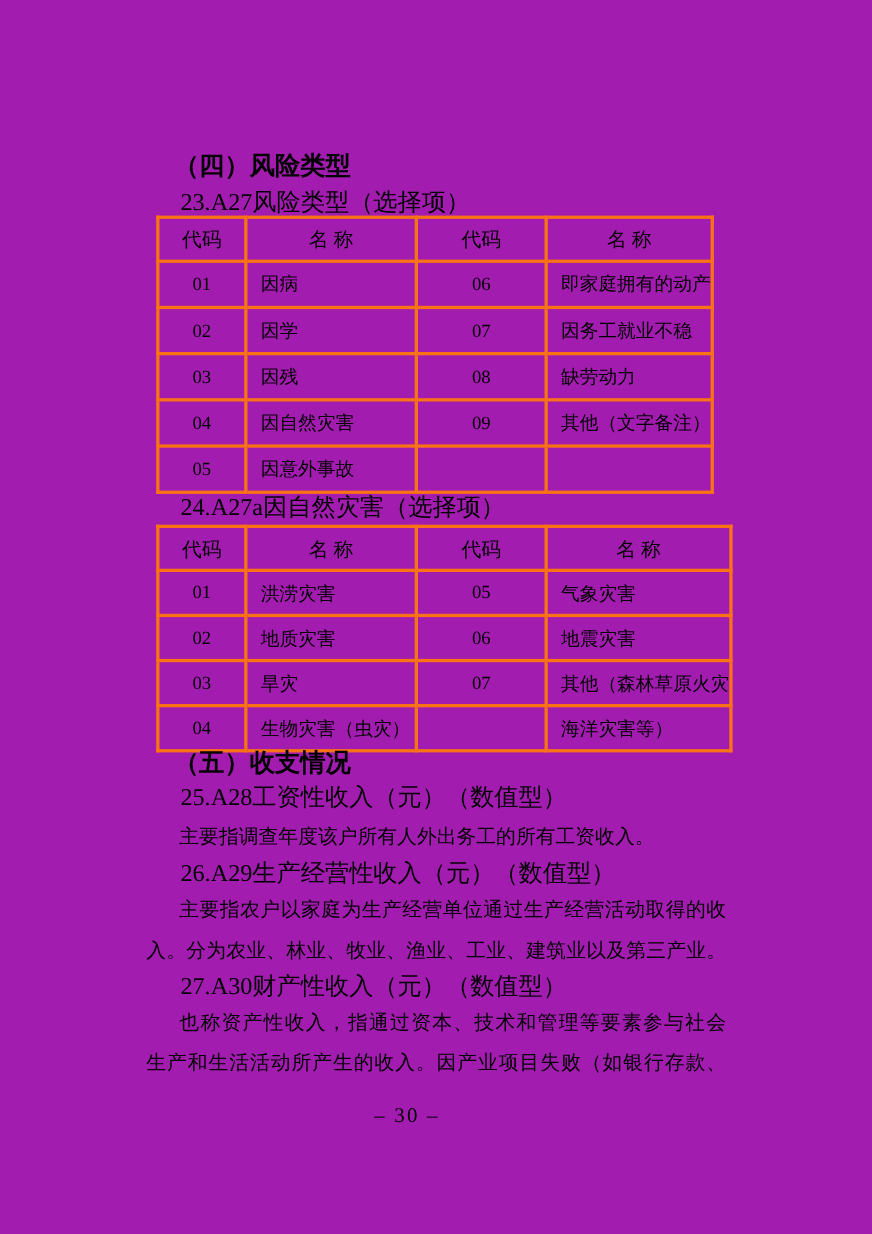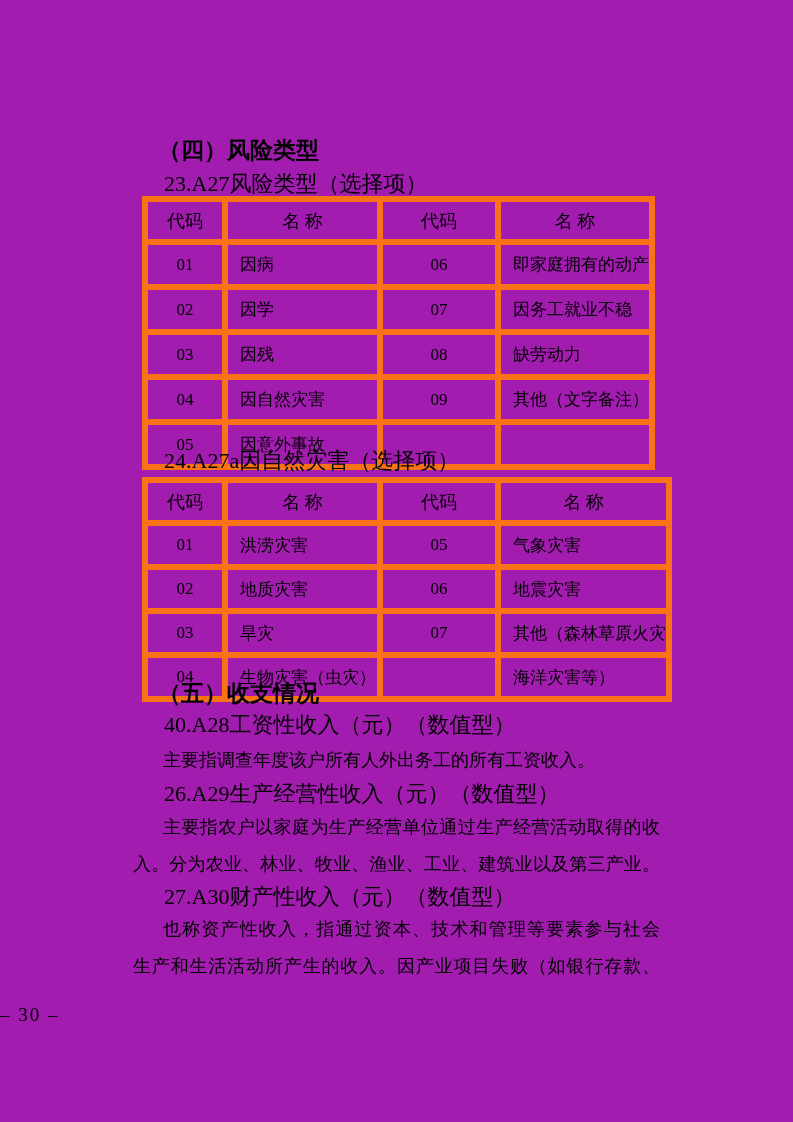--- a/index.html
+++ b/index.html
@@ -40,7 +40,7 @@
     border: 2px solid #000;
   }
   .grid th, .grid td {
-    border: 6px solid #f97316;
+    border: 3px solid #f97316;
     padding: 0;
     font-size: 17px;
     font-weight: 400;

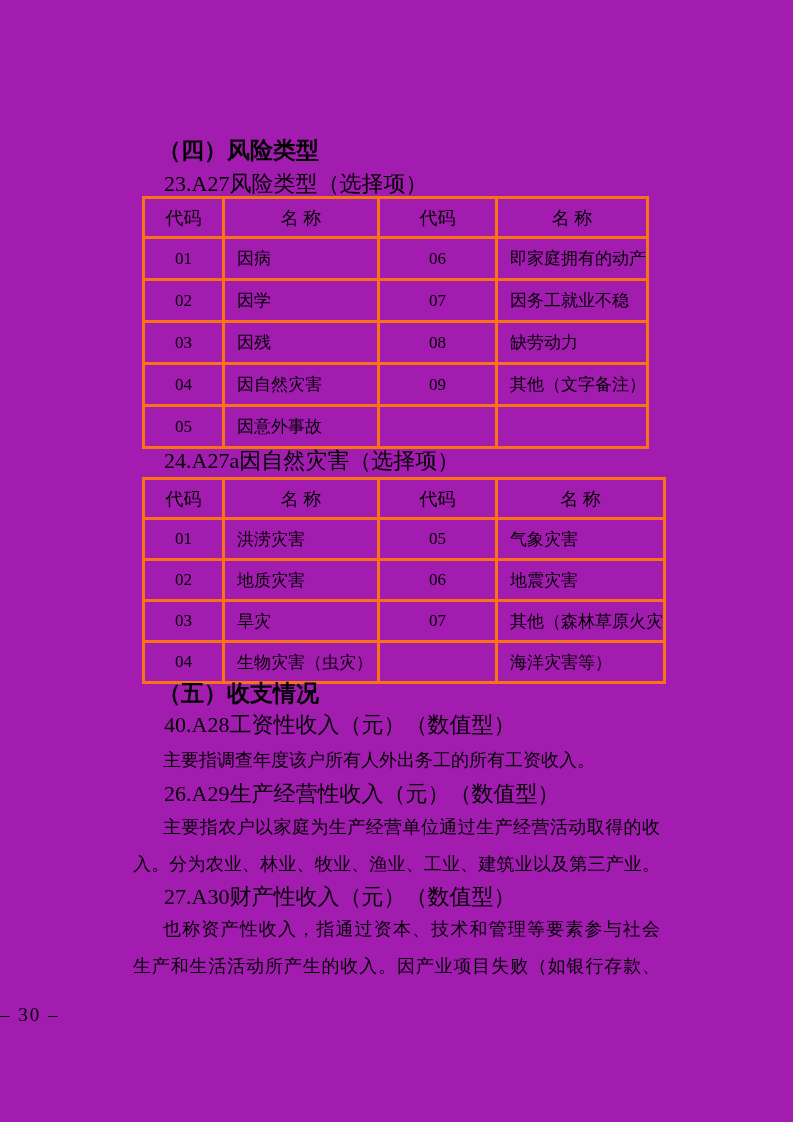--- a/index.html
+++ b/index.html
@@ -187,7 +187,7 @@
 
   <div class="sec-heading" style="top:680px;">（五）收支情况</div>
 
-  <div class="item-heading" style="top:711px;">40.A28工资性收入（元）（数值型）</div>
+  <div class="item-heading" style="top:711px;">25.A28工资性收入（元）（数值型）</div>
 
   <div class="body-block" style="top:742px;">
     <div class="line first">主要指调查年度该户所有人外出务工的所有工资收入。</div>

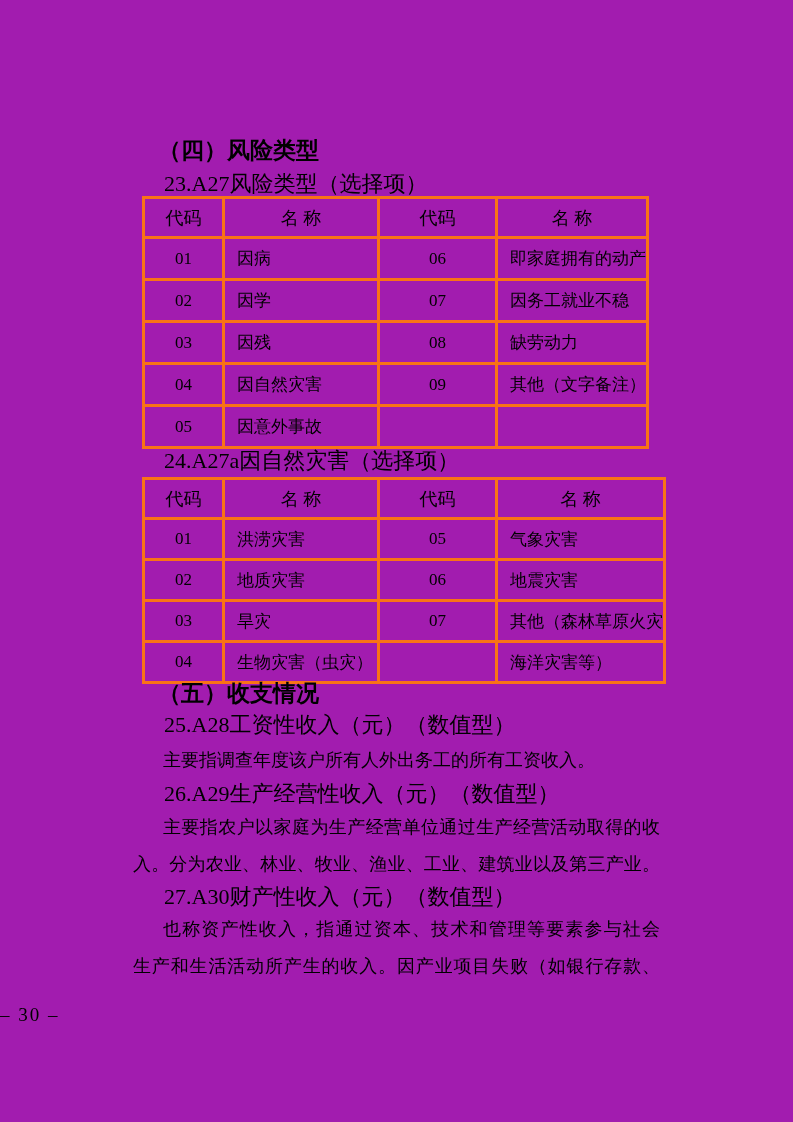--- a/index.html
+++ b/index.html
@@ -78,6 +78,7 @@
     top: 1004px;
     left: 0;
     width: 740px;
+    text-align: center;
     font-size: 19px;
     letter-spacing: 2px;
   }

